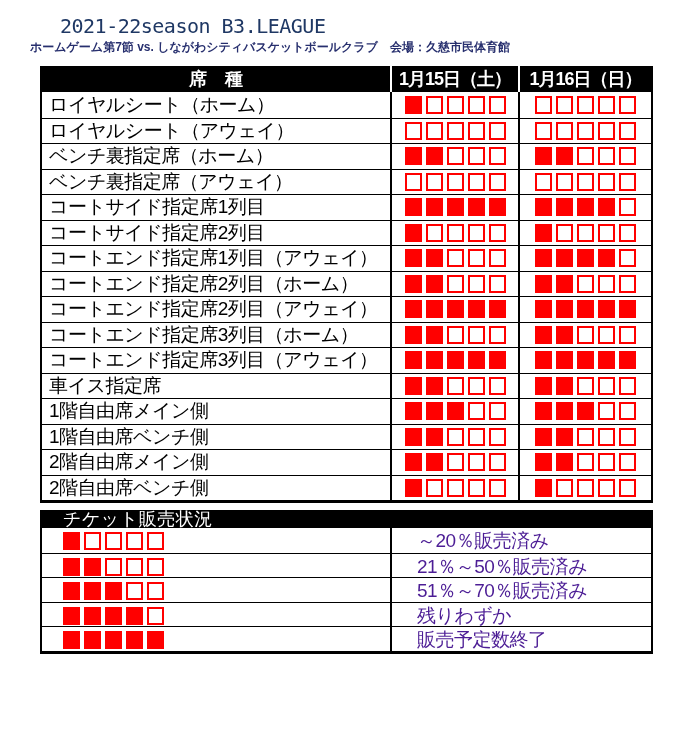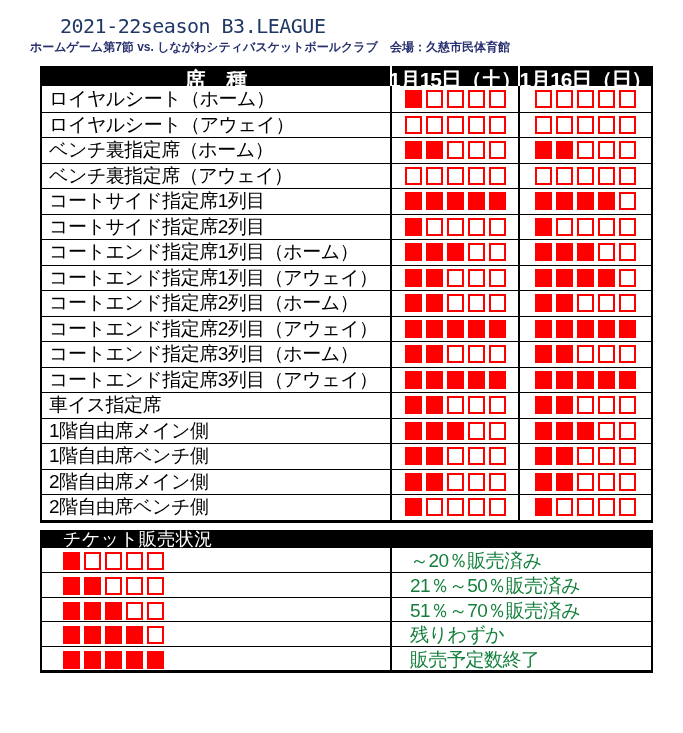--- a/index.html
+++ b/index.html
@@ -41,8 +41,8 @@
     grid-template-columns:348px 128px 133px;
     background:var(--head-bg,#000);
     color:var(--head-fg,#fff);
-    height:20px;
-    font-size:21px;
+    height:26px;
+    font-size:18px;
     font-weight:bold;
     align-items:center;
   }

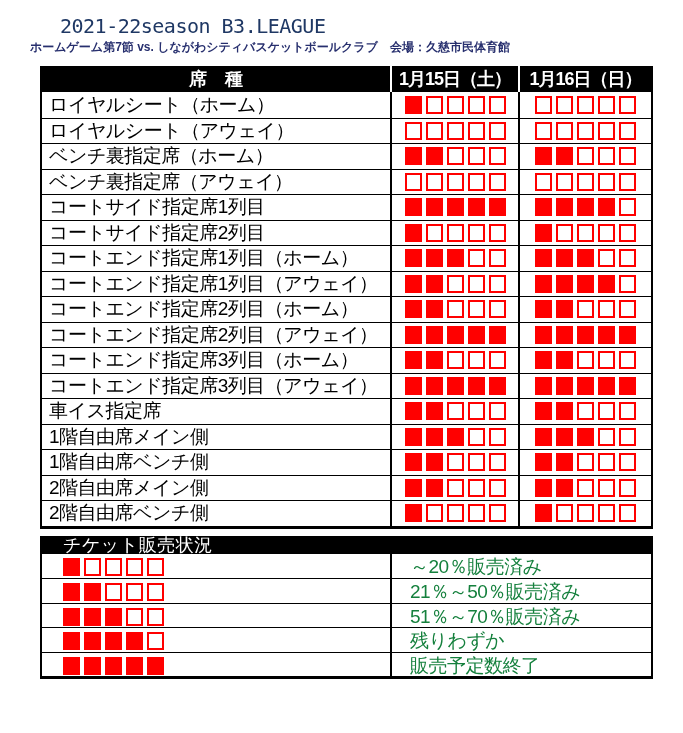--- a/index.html
+++ b/index.html
@@ -252,27 +252,6 @@
           </div>
         </div>
         <div class="trow">
-          <div class="cell label-cell">コートエンド指定席1列目（ホーム）</div>
-          <div class="cell ind-cell">
-            <div class="squares">
-              <span class="sq filled"></span>
-              <span class="sq filled"></span>
-              <span class="sq filled"></span>
-              <span class="sq"></span>
-              <span class="sq"></span>
-            </div>
-          </div>
-          <div class="cell ind-cell">
-            <div class="squares">
-              <span class="sq filled"></span>
-              <span class="sq filled"></span>
-              <span class="sq filled"></span>
-              <span class="sq"></span>
-              <span class="sq"></span>
-            </div>
-          </div>
-        </div>
-        <div class="trow">
           <div class="cell label-cell">コートエンド指定席1列目（アウェイ）</div>
           <div class="cell ind-cell">
             <div class="squares">

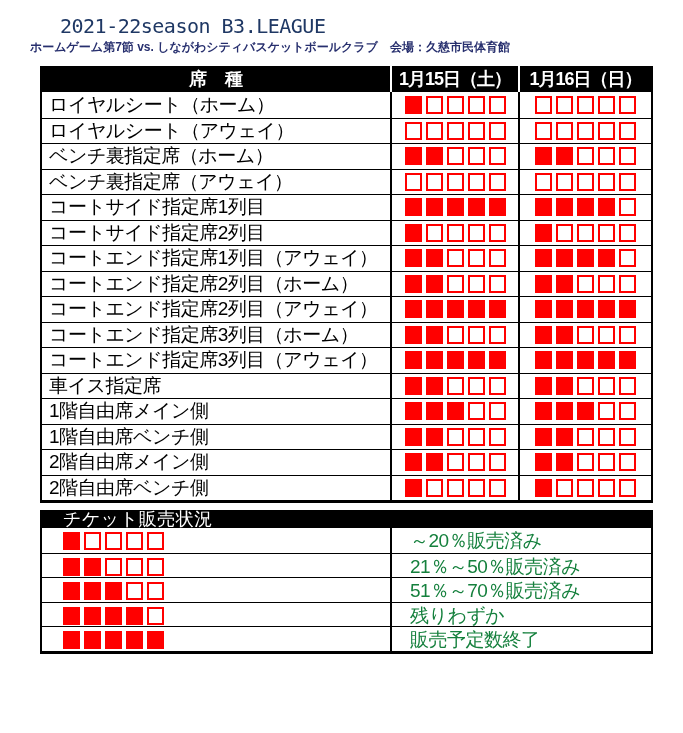--- a/index.html
+++ b/index.html
@@ -102,9 +102,9 @@
   .legend-label-cell {
     display:flex; align-items:center;
     border-left:2px solid var(--grid,#000);
-    padding-left:18px;
+    padding-left:25px;
     font-size:19px;
-    color:#15803d;
+    color:#4c1d95;
     white-space:nowrap;
     letter-spacing:-0.5px;
   }

